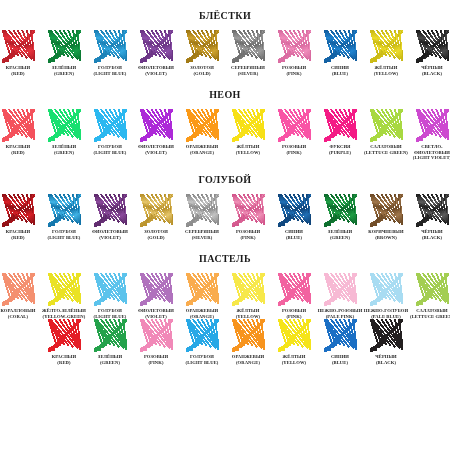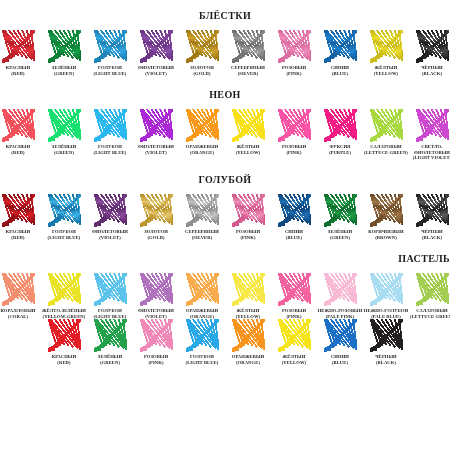--- a/index.html
+++ b/index.html
@@ -1447,7 +1447,7 @@
       </div>
     </div>
     <div class="section">
-      <div class="section-title" style="padding-top: 13px; padding-bottom: 8px; text-align: right;">ПАСТЕЛЬ</div>
+      <div class="section-title" style="padding-top: 13px; padding-bottom: 8px;">ПАСТЕЛЬ</div>
       <div class="swatch-row">
         <div class="cell">
           <div>

